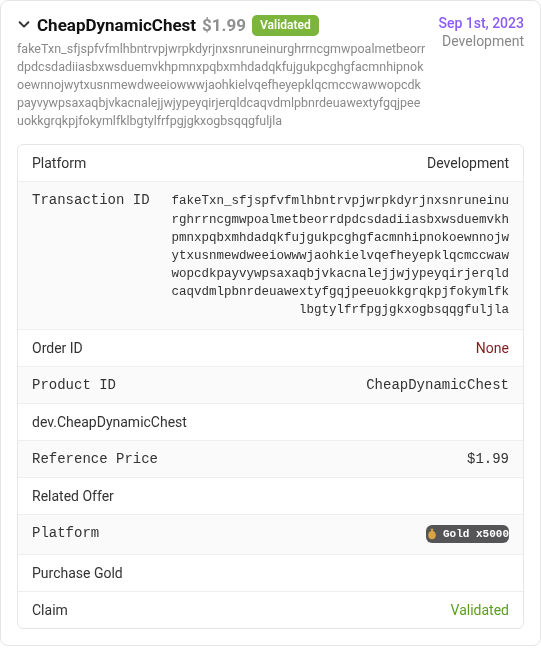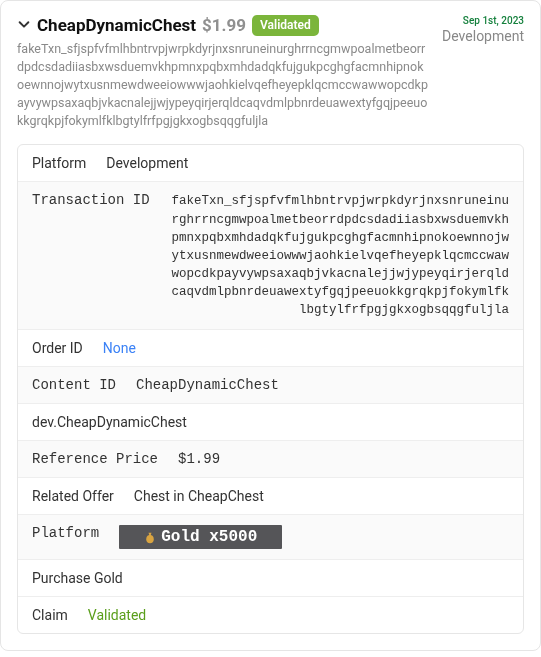--- a/index.html
+++ b/index.html
@@ -67,8 +67,8 @@
       white-space: nowrap;
     }
     .date-top {
-      font-size: 10px;
-      color: #15803d;
+      font-size: 14px;
+      color: #8b5cf6;
       font-weight: 500;
     }
     .env-top {

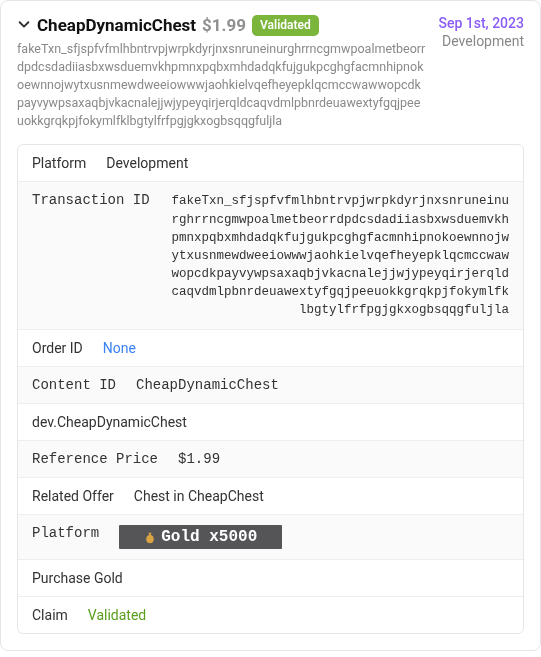--- a/index.html
+++ b/index.html
@@ -91,6 +91,7 @@
     }
     .row {
       display: flex;
+      justify-content: space-between;
       align-items: flex-start;
       padding: 10px 14px;
       border-bottom: 1px solid #eee;

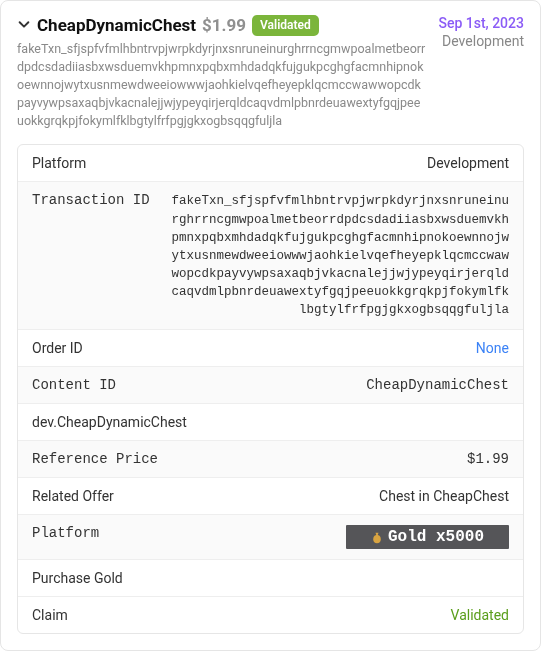--- a/index.html
+++ b/index.html
@@ -117,7 +117,7 @@
       font-size: 14px;
     }
     .row-value.muted {
-      color: #3b82f6;
+      color: #7f1d1d;
     }
     .row-value.green {
       color: #5a9e1b;

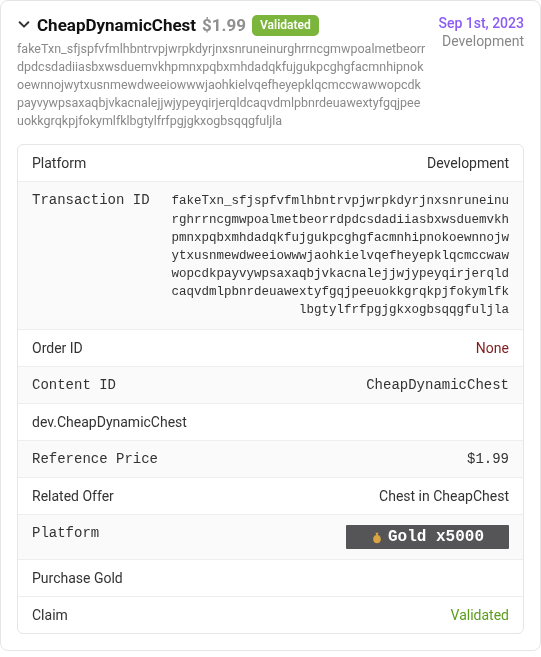--- a/index.html
+++ b/index.html
@@ -182,7 +182,7 @@
       <div class="row-value muted">None</div>
     </div>
     <div class="row alt">
-      <div class="row-label">Content ID</div>
+      <div class="row-label">Product ID</div>
       <div class="row-value">CheapDynamicChest</div>
     </div>
     <div class="row">

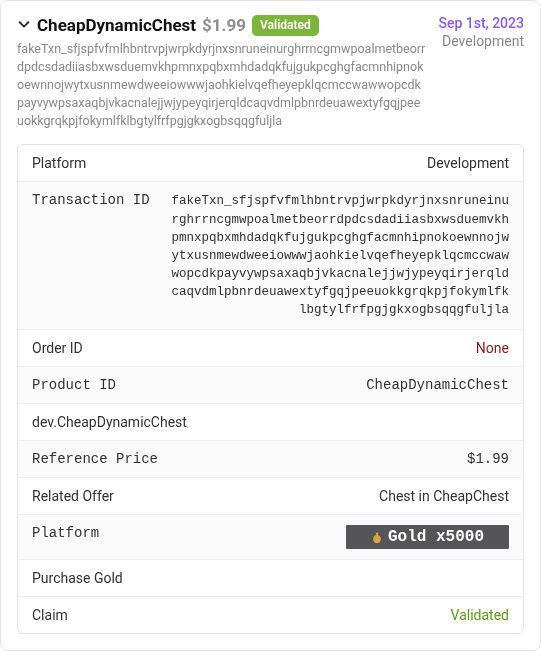--- a/index.html
+++ b/index.html
@@ -194,7 +194,6 @@
     </div>
     <div class="row">
       <div class="row-label">Related Offer</div>
-      <div class="row-value">Chest in CheapChest</div>
     </div>
     <div class="row alt">
       <div class="row-label">Platform</div>

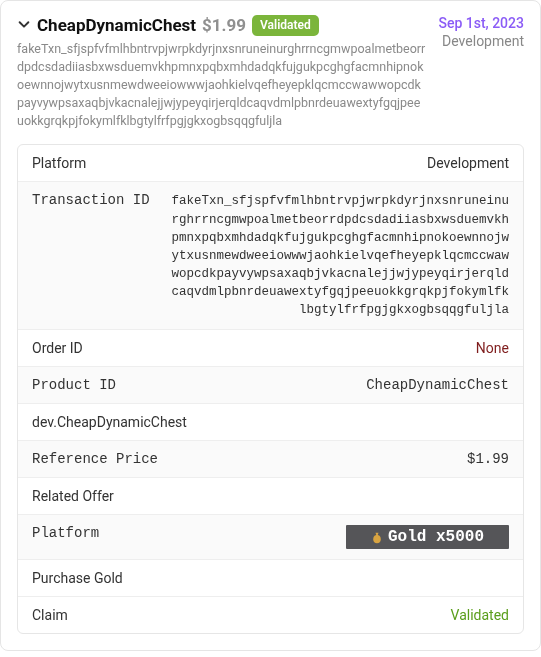--- a/index.html
+++ b/index.html
@@ -128,10 +128,10 @@
       gap: 5px;
       background: #555558;
       color: #fff;
-      font-size: 16px;
+      font-size: 11px;
       font-weight: 600;
-      padding: 3px 25px;
-      border-radius: 1px;
+      padding: 3px 0;
+      border-radius: 6px;
     }
     .gold-icon {
       width: 12px;

